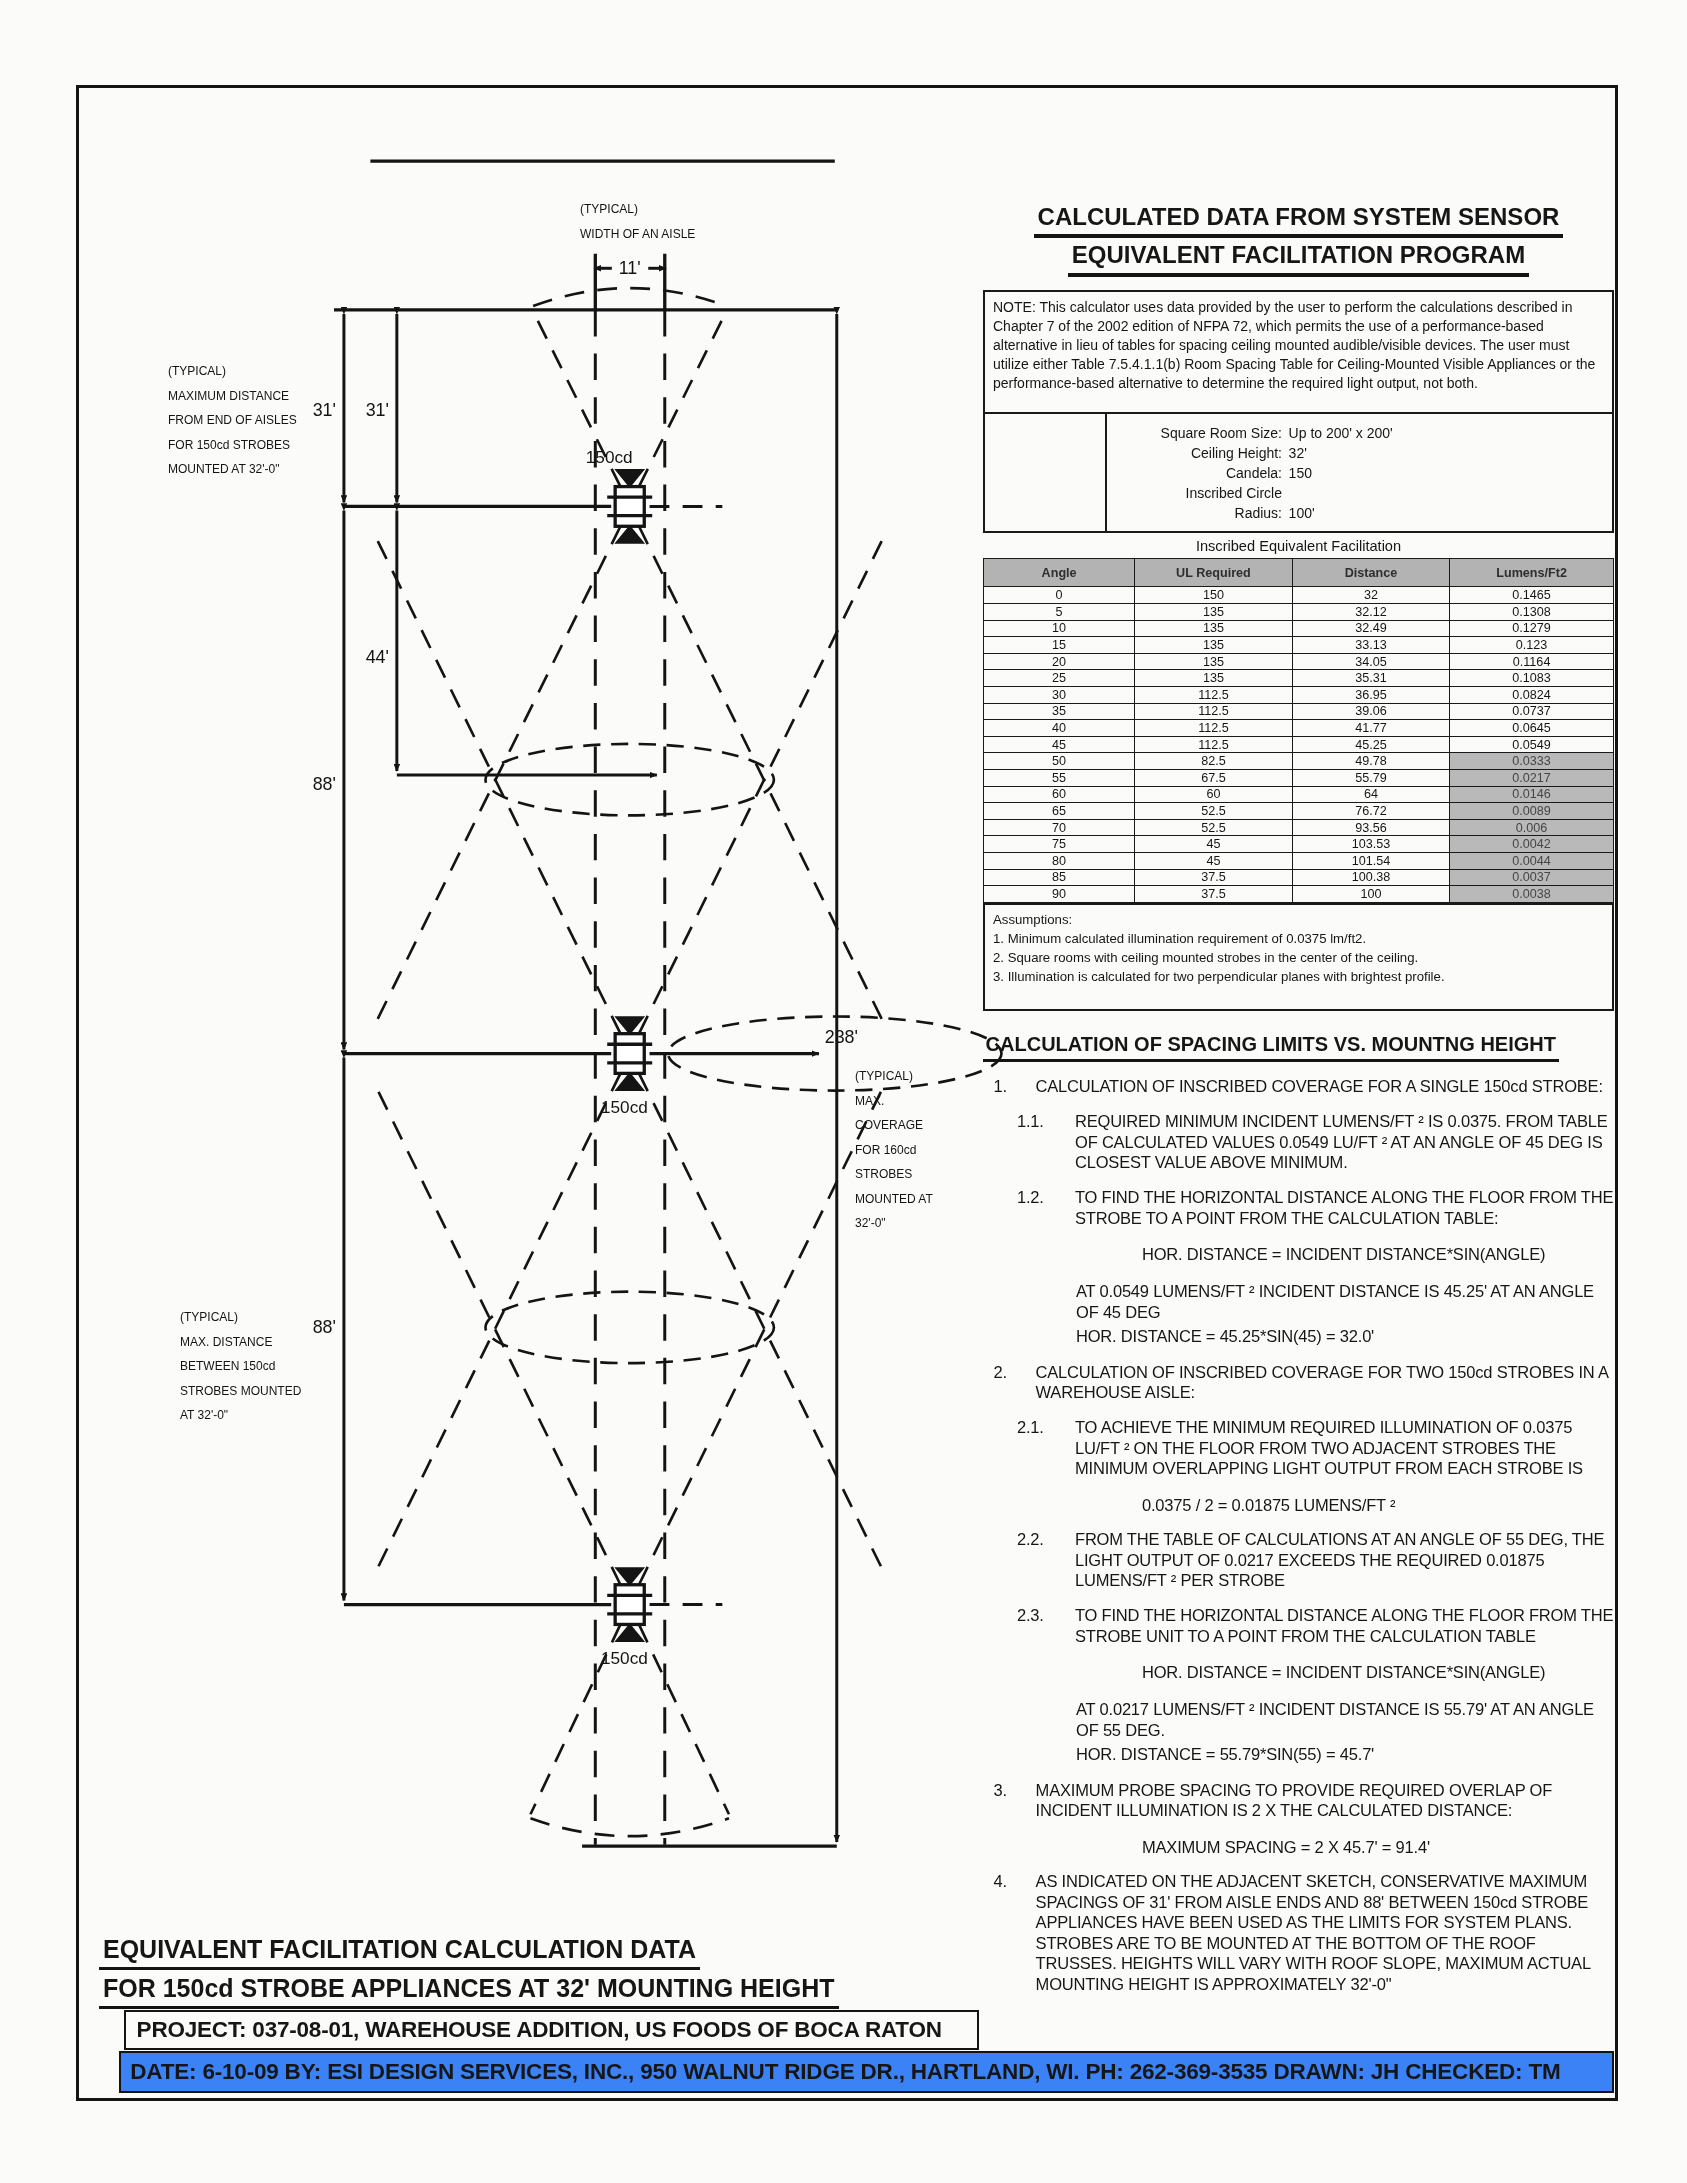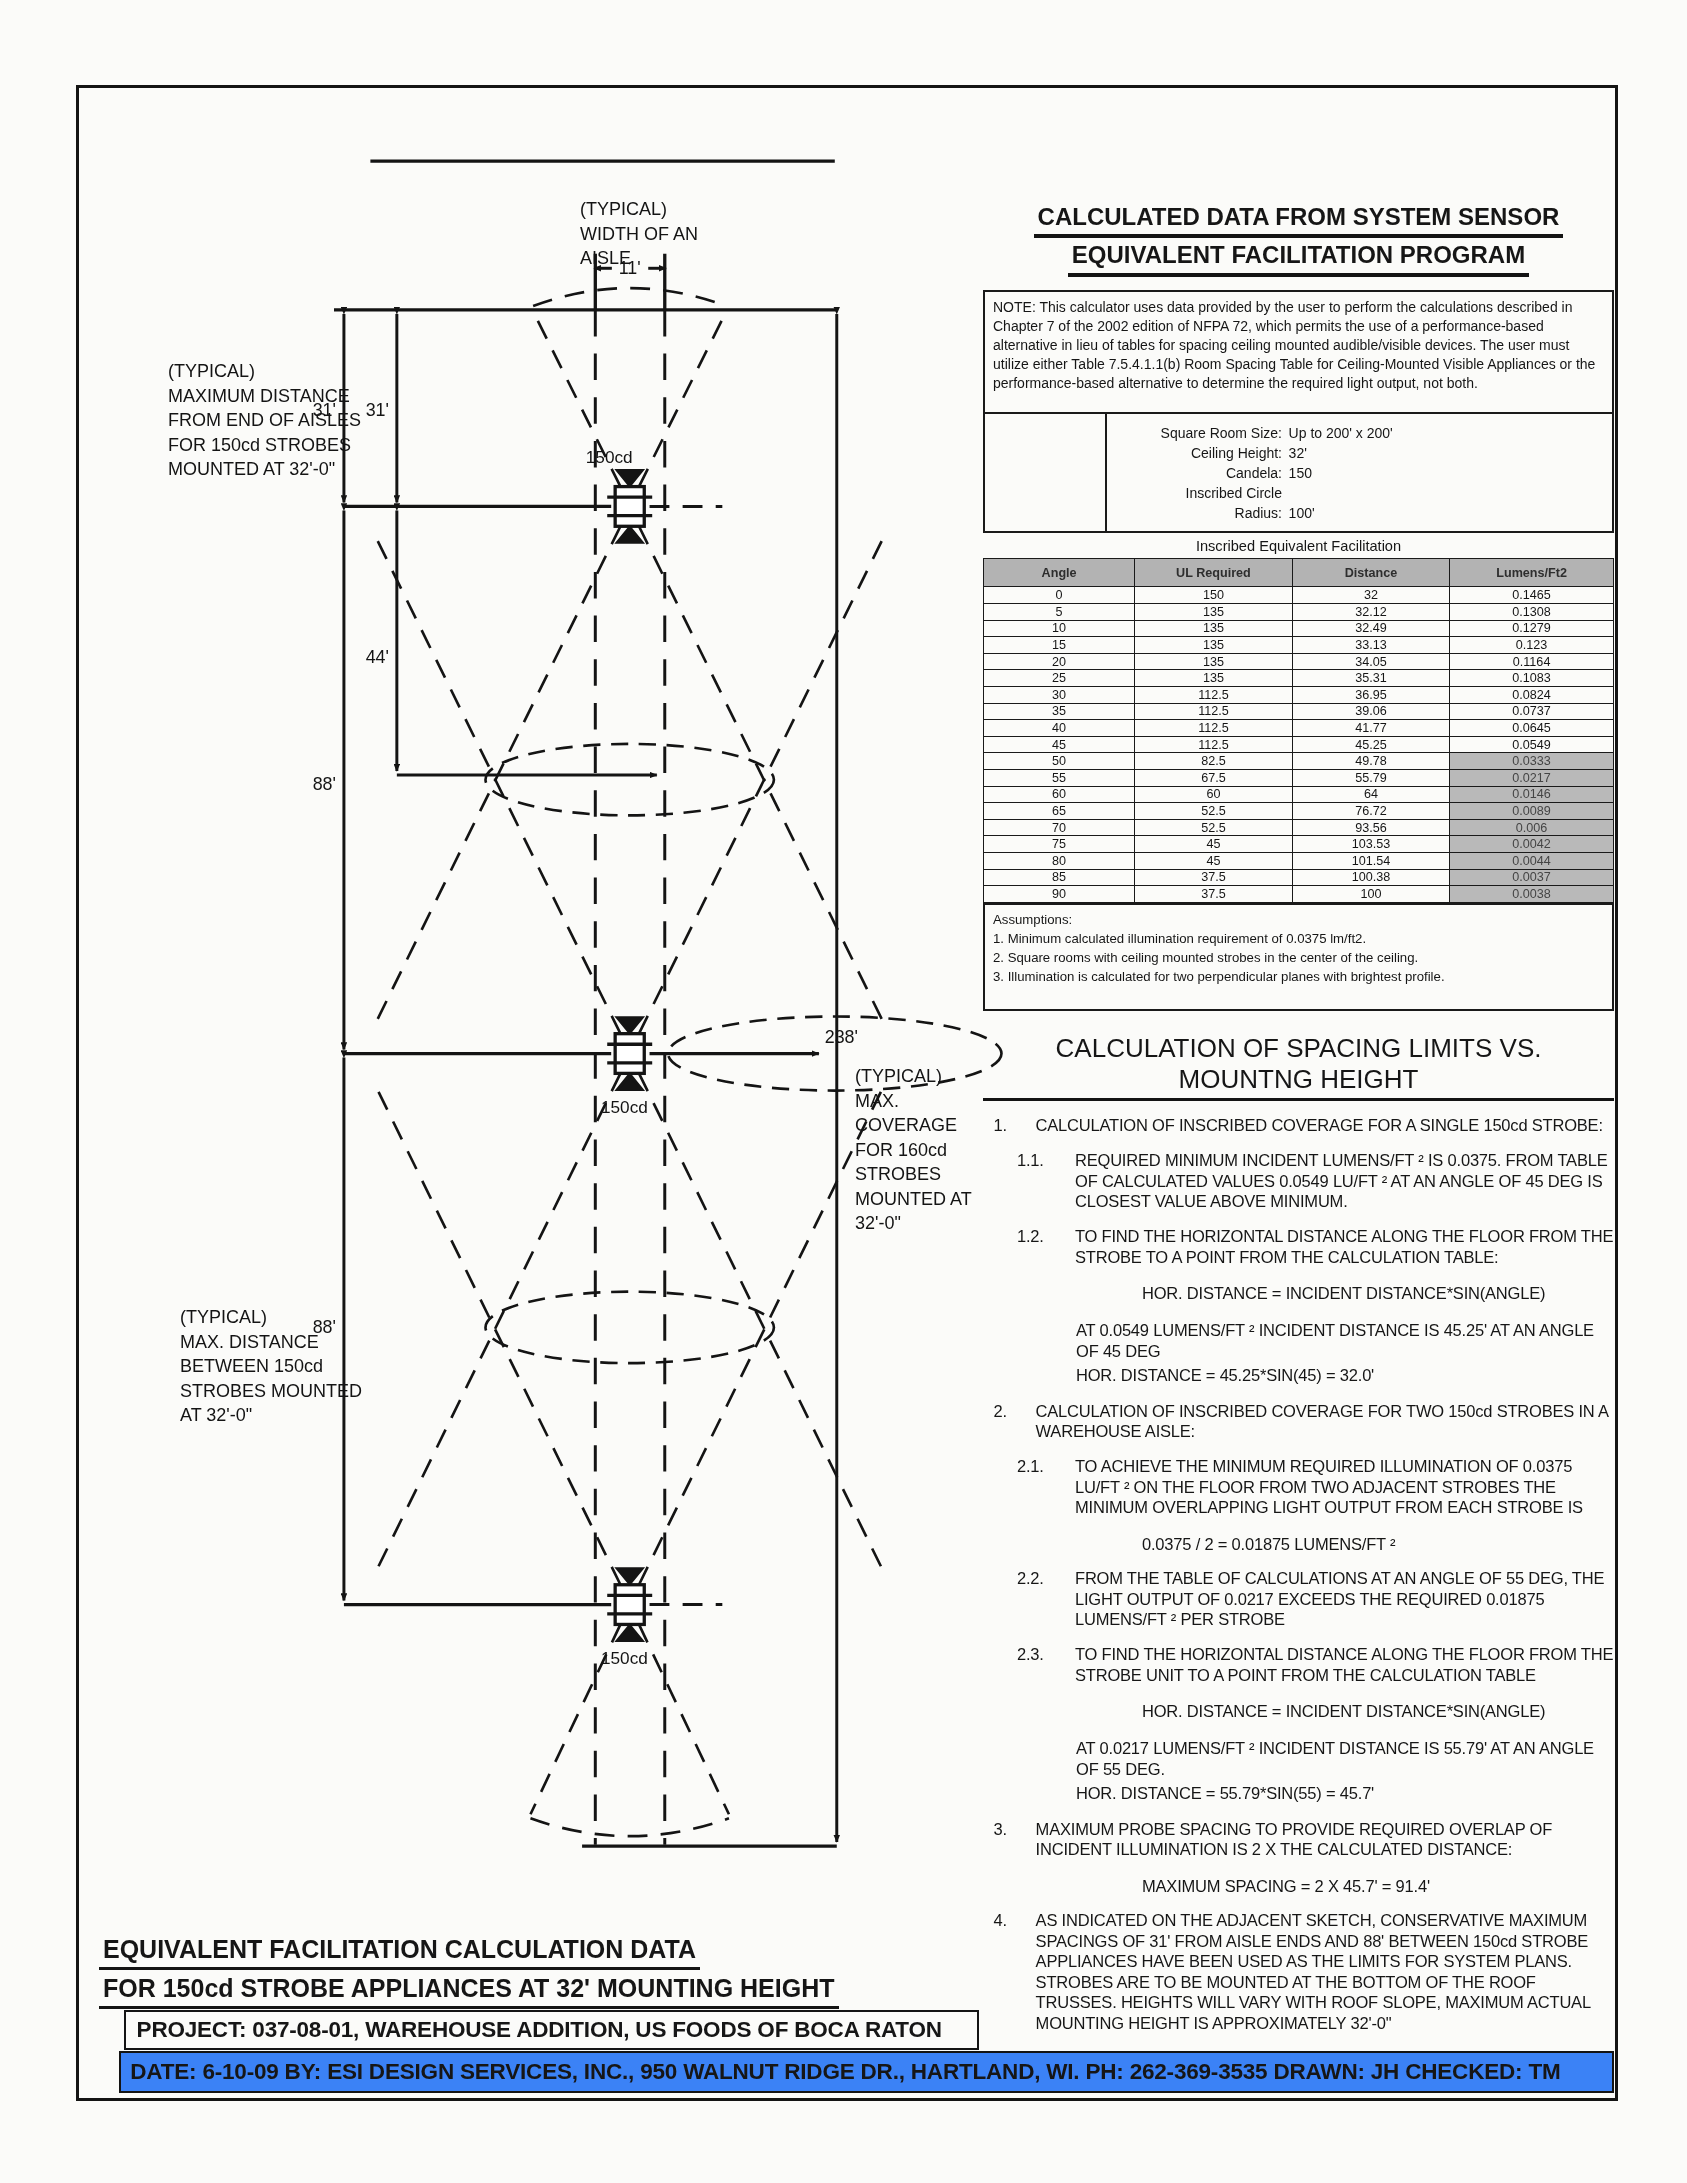--- a/index.html
+++ b/index.html
@@ -10,7 +10,7 @@
   .frame{position:absolute;left:76px;top:85px;width:1536px;height:2010px;border:3.3px solid #141414;}
   
   .diagram-svg{position:absolute;left:76px;top:85px;pointer-events:none;}
-  .diag-label{position:absolute;font-size:18px;line-height:24.5px;letter-spacing:0px;color:#141414;}
+  .diag-label{position:absolute;font-size:12px;line-height:24.5px;letter-spacing:0px;color:#141414;}
   .lbl-aisle{left:580px;top:197px;width:172px;}
   .lbl-end{left:168px;top:359px;width:225px;}
   .lbl-coverage{left:855px;top:1064px;width:165px;}

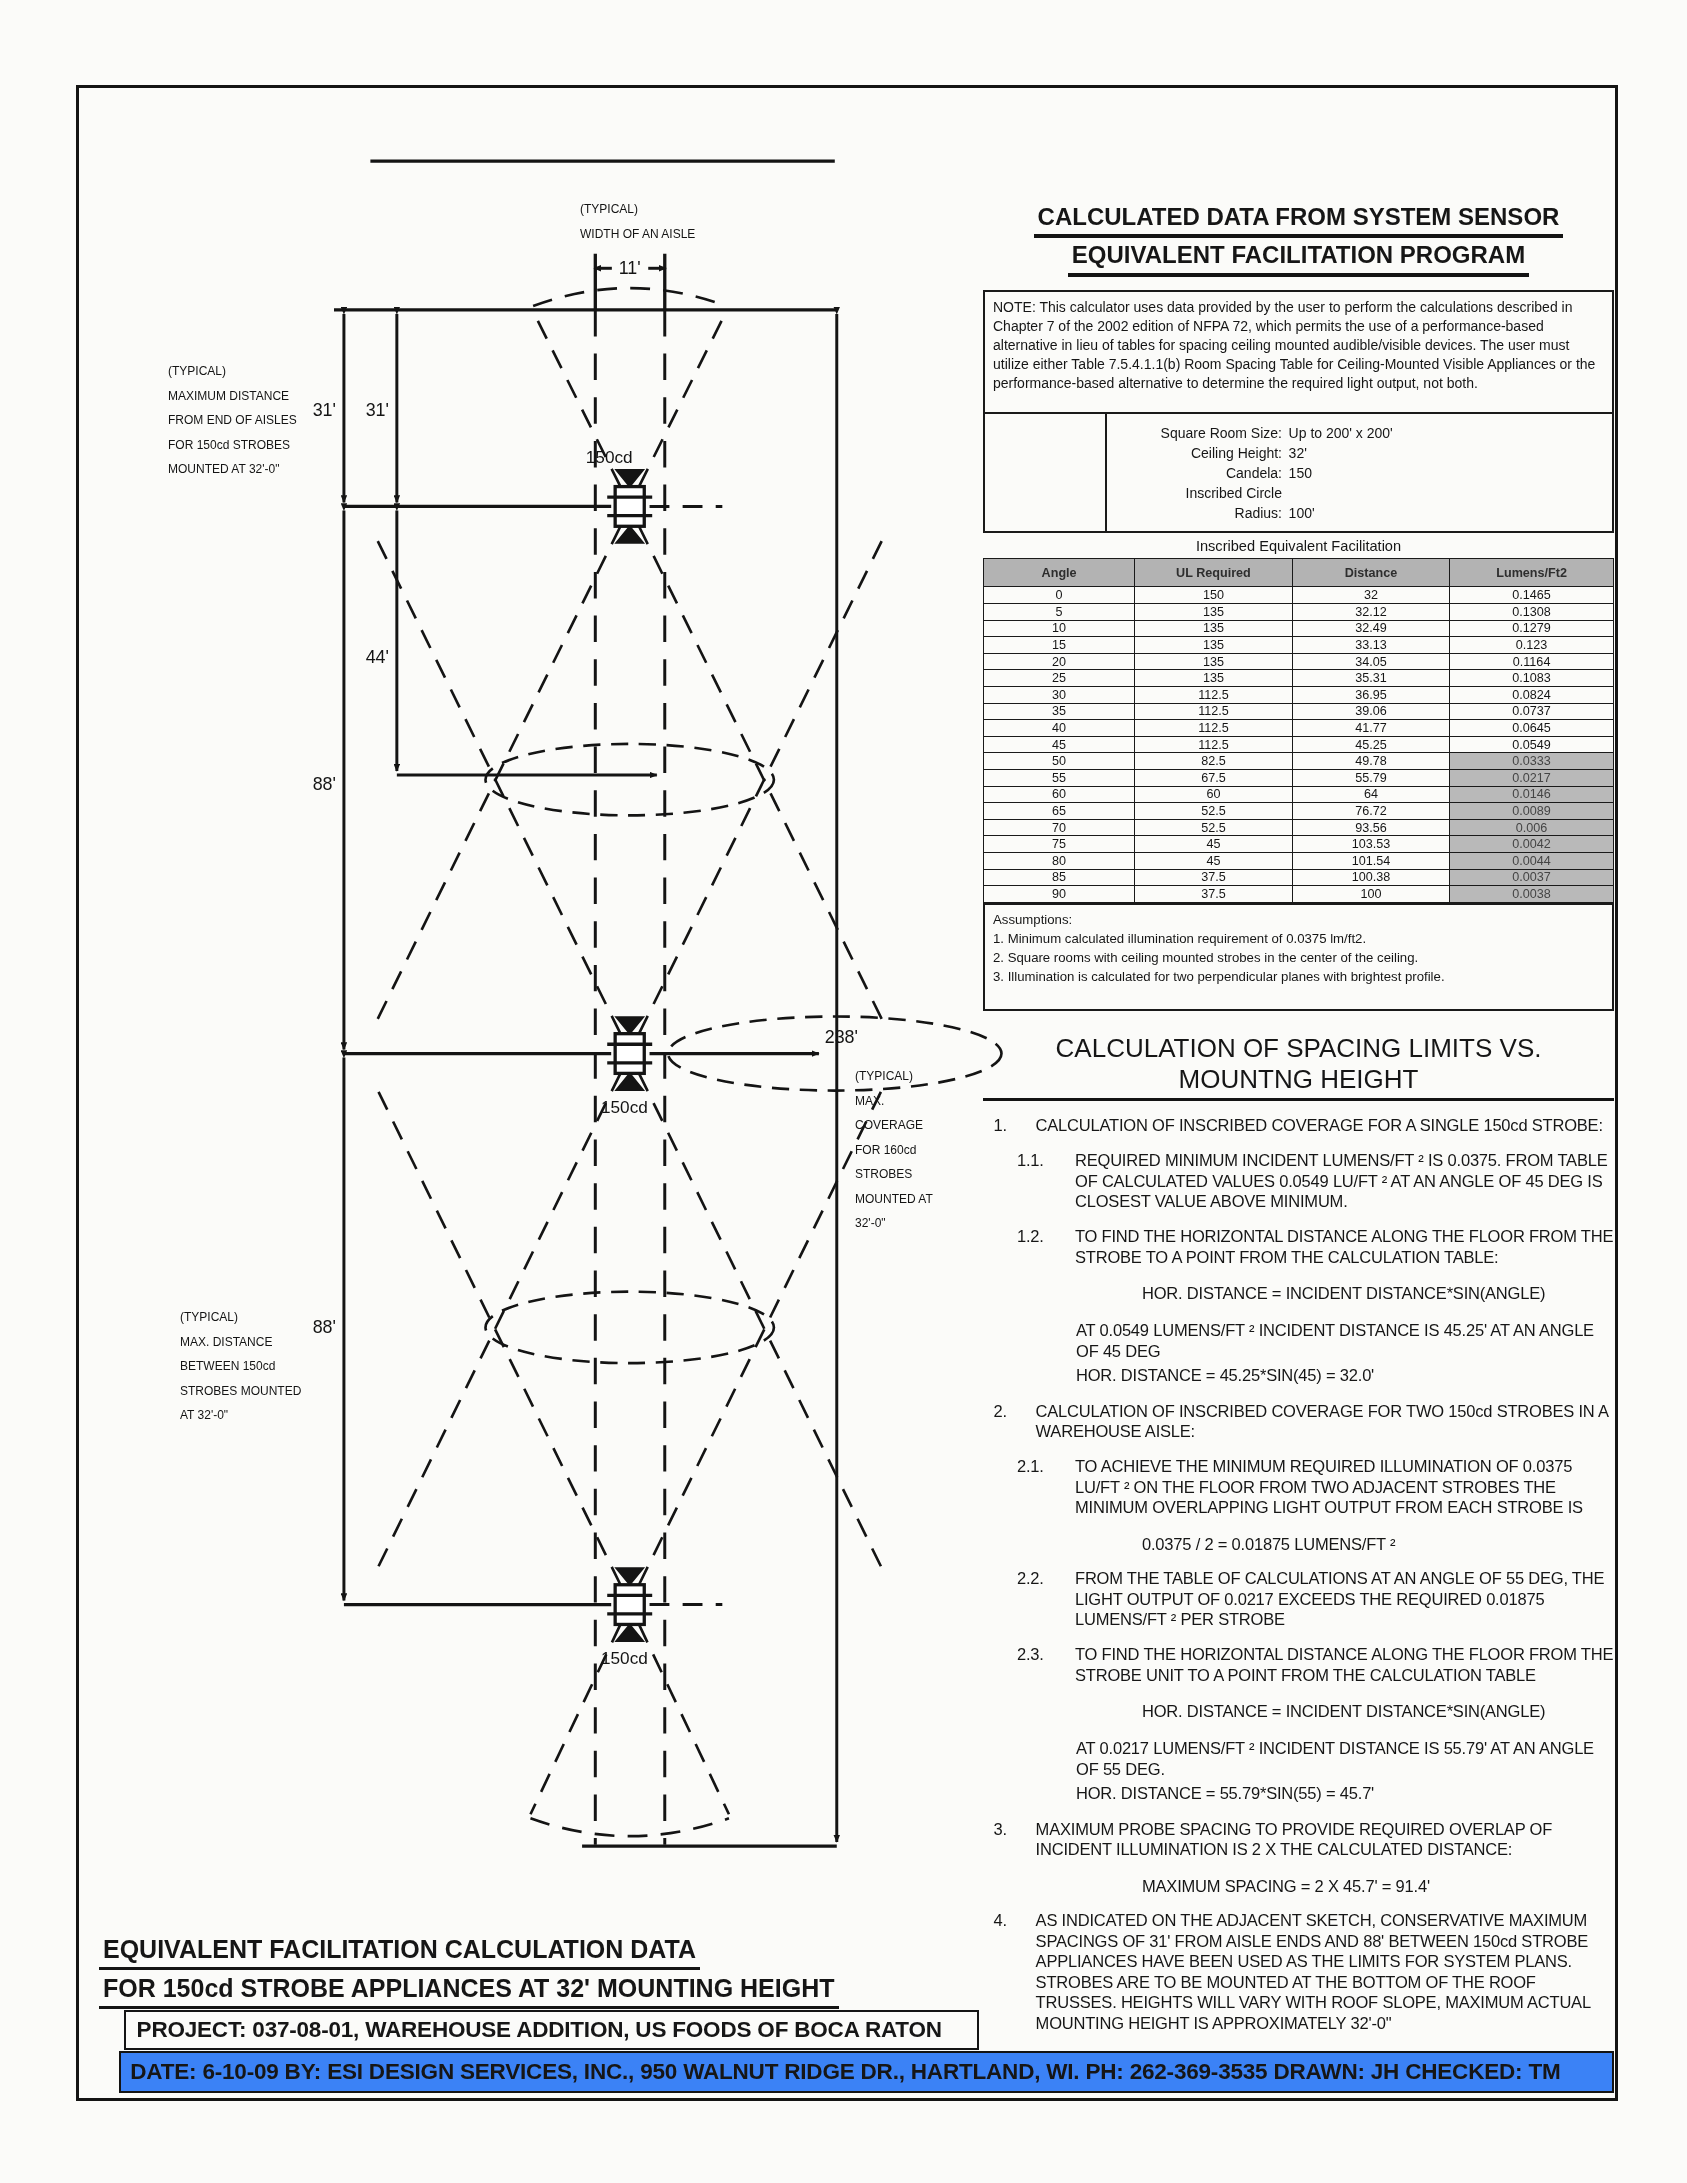--- a/index.html
+++ b/index.html
@@ -29,7 +29,7 @@
   table.datatable td{border:1.3px solid #1a1a1a;text-align:center;height:15.6px;padding:0;}
   td.shaded{background:#b9b9b9;color:#454545;margin-top:24px;}
   .assumpbox{border:2px solid #1a1a1a;padding:5.3px 8px 22.5px 8px;font-size:13.2px;line-height:19px;margin-top:0;}
-  .calc-heading{text-align:center;font-weight:normal;font-size:26px;margin-top:22.5px;}
+  .calc-heading{font-weight:bold;font-size:20px;margin-top:22.5px;}
   .calc-heading span{border-bottom:3.3px solid #141414;padding:0 2.6px 2.6px 2.6px;display:inline-block;}
   .item{display:flex;margin-top:14.6px;font-size:16.5px;line-height:20.5px;letter-spacing:-0.2px;}
   .item .num{flex:none;}

